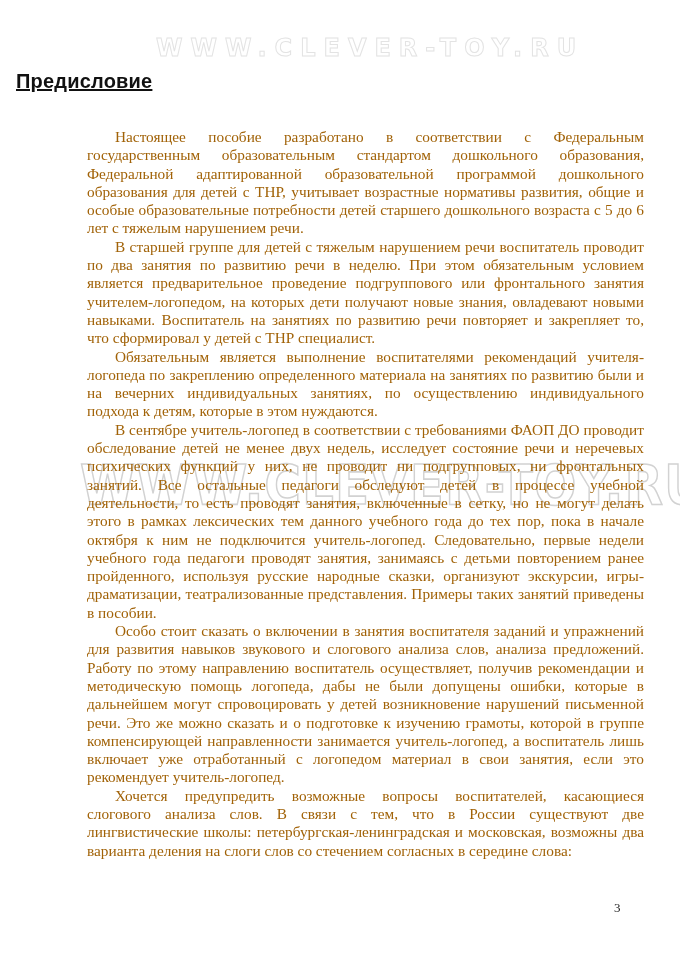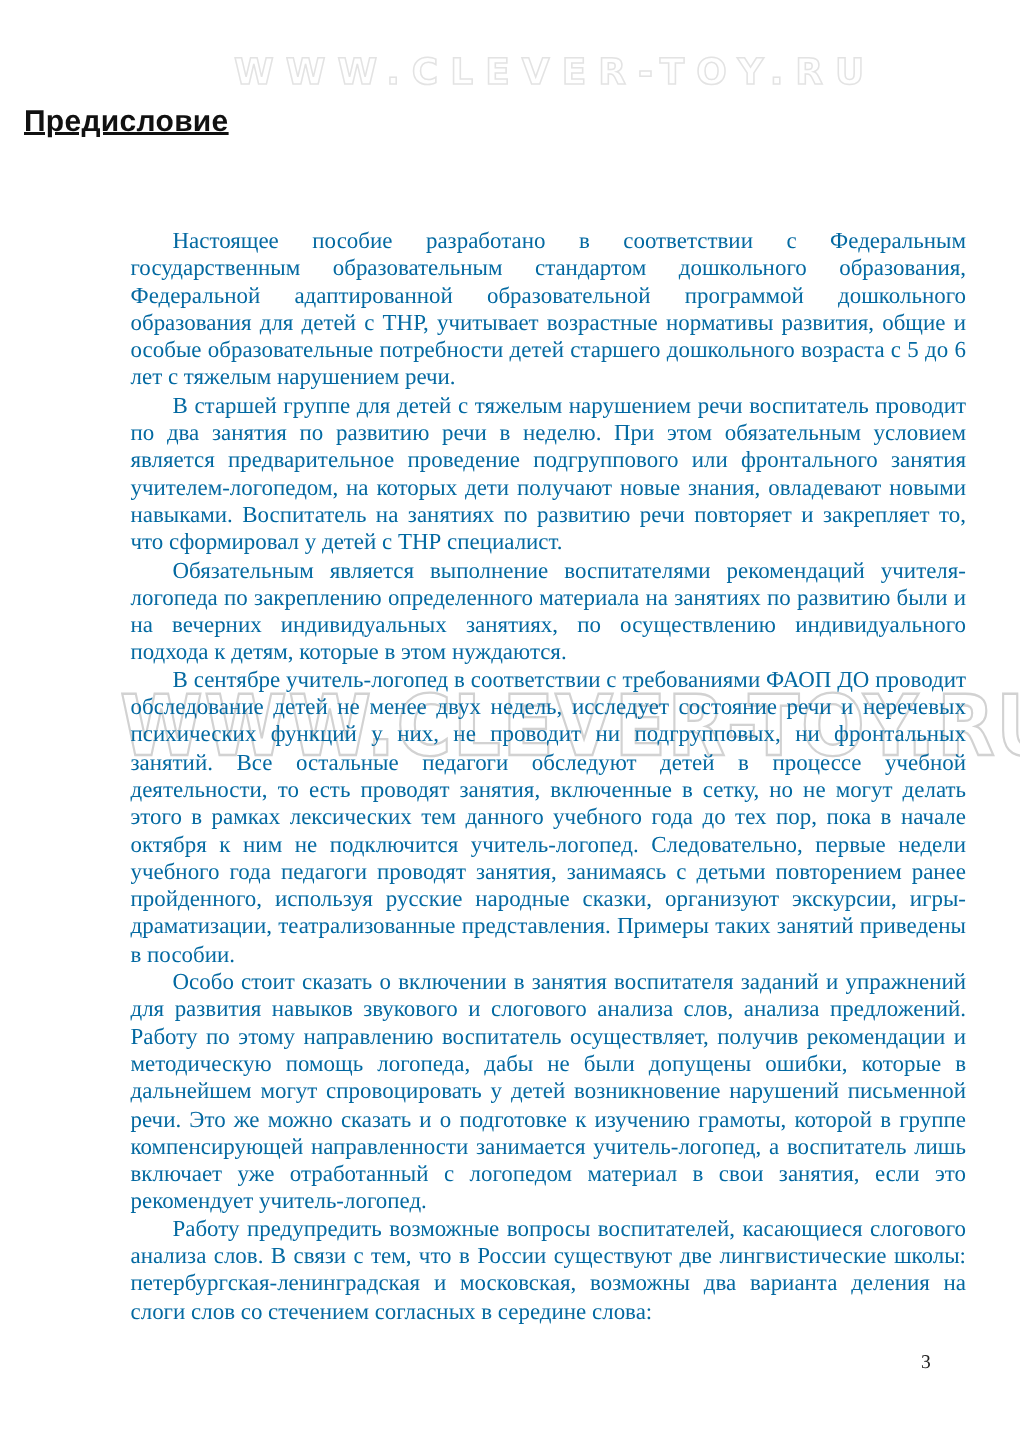--- a/index.html
+++ b/index.html
@@ -60,13 +60,13 @@
   }
   .content {
     position: absolute;
-    top: 152px;
+    top: 128px;
     left: 71px;
     width: 557px;
     z-index: 1;
     font-size: 15.3px;
     line-height: 18.3px;
-    color: #0369a1;
+    color: #a16207;
     text-align: justify;
   }
   .content p {

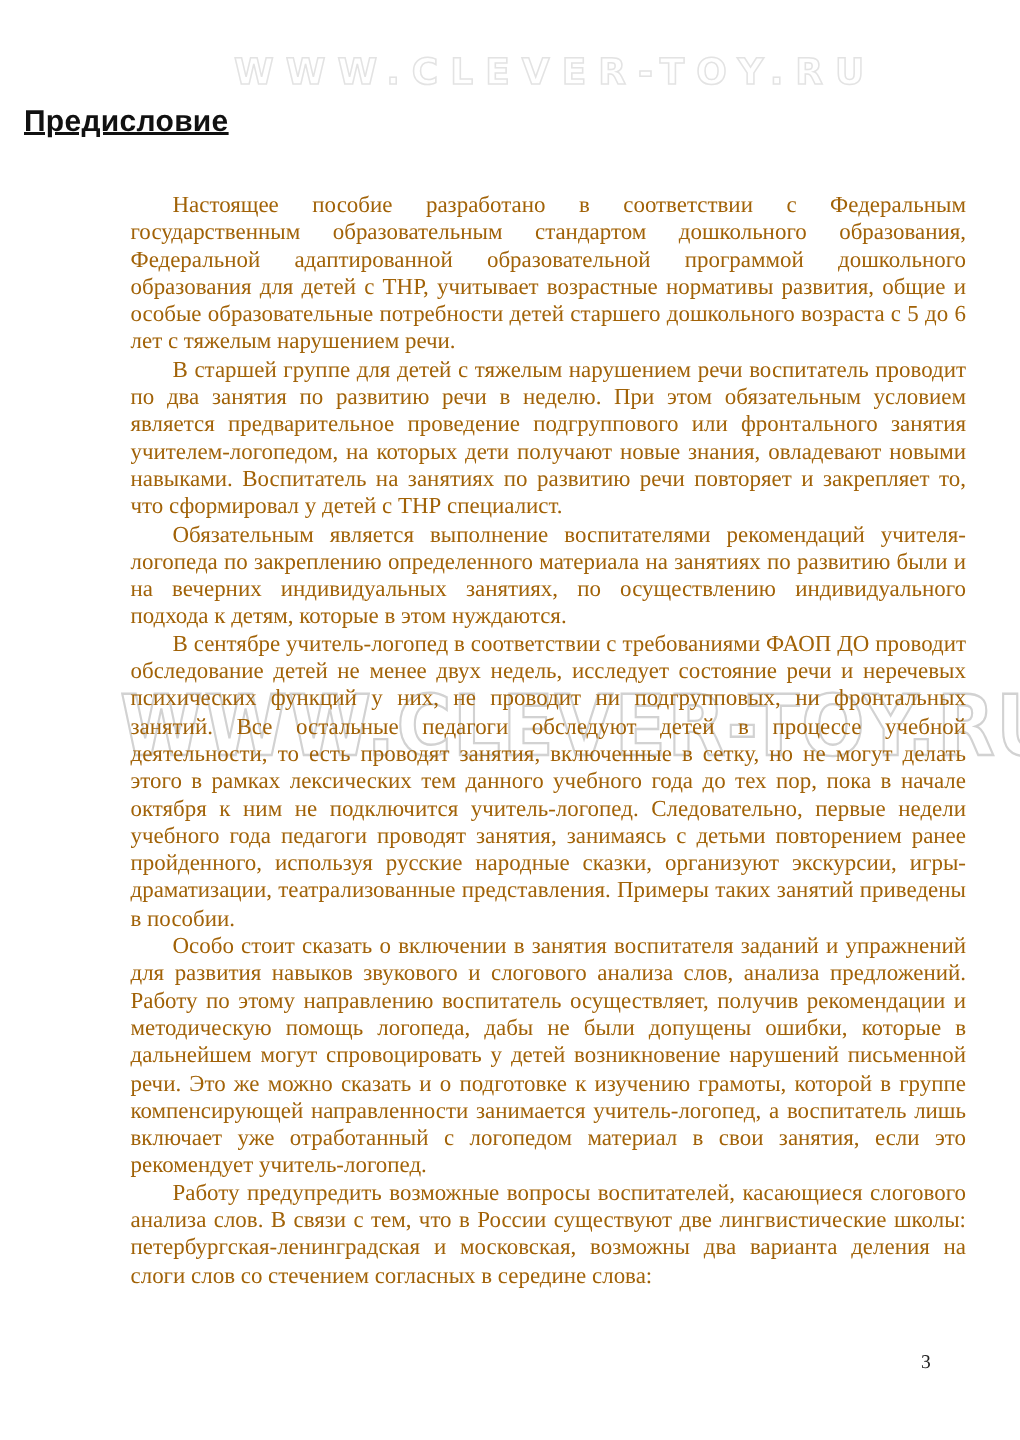--- a/index.html
+++ b/index.html
@@ -96,7 +96,7 @@
       <p>Обязательным является выполнение воспитателями рекомендаций учителя-логопеда по закреплению определенного материала на занятиях по развитию были и на вечерних индивидуальных занятиях, по осуществлению индивидуального подхода к детям, которые в этом нуждаются.</p>
       <p>В сентябре учитель-логопед в соответствии с требованиями ФАОП ДО проводит обследование детей не менее двух недель, исследует состояние речи и неречевых психических функций у них, не проводит ни подгрупповых, ни фронтальных занятий. Все остальные педагоги обследуют детей в процессе учебной деятельности, то есть проводят занятия, включенные в сетку, но не могут делать этого в рамках лексических тем данного учебного года до тех пор, пока в начале октября к ним не подключится учитель-логопед. Следовательно, первые недели учебного года педагоги проводят занятия, занимаясь с детьми повторением ранее пройденного, используя русские народные сказки, организуют экскурсии, игры-драматизации, театрализованные представления. Примеры таких занятий приведены в пособии.</p>
       <p>Особо стоит сказать о включении в занятия воспитателя заданий и упражнений для развития навыков звукового и слогового анализа слов, анализа предложений. Работу по этому направлению воспитатель осуществляет, получив рекомендации и методическую помощь логопеда, дабы не были допущены ошибки, которые в дальнейшем могут спровоцировать у детей возникновение нарушений письменной речи. Это же можно сказать и о подготовке к изучению грамоты, которой в группе компенсирующей направленности занимается учитель-логопед, а воспитатель лишь включает уже отработанный с логопедом материал в свои занятия, если это рекомендует учитель-логопед.</p>
-      <p>Работу предупредить возможные вопросы воспитателей, касающиеся слогового анализа слов. В связи с тем, что в России существуют две лингвистические школы: петербургская-ленинградская и московская, возможны два варианта деления на слоги слов со стечением согласных в середине слова:</p>
+      <p>Хочется предупредить возможные вопросы воспитателей, касающиеся слогового анализа слов. В связи с тем, что в России существуют две лингвистические школы: петербургская-ленинградская и московская, возможны два варианта деления на слоги слов со стечением согласных в середине слова:</p>
     </div>
   <div class="page-number">3</div>
 </div>

